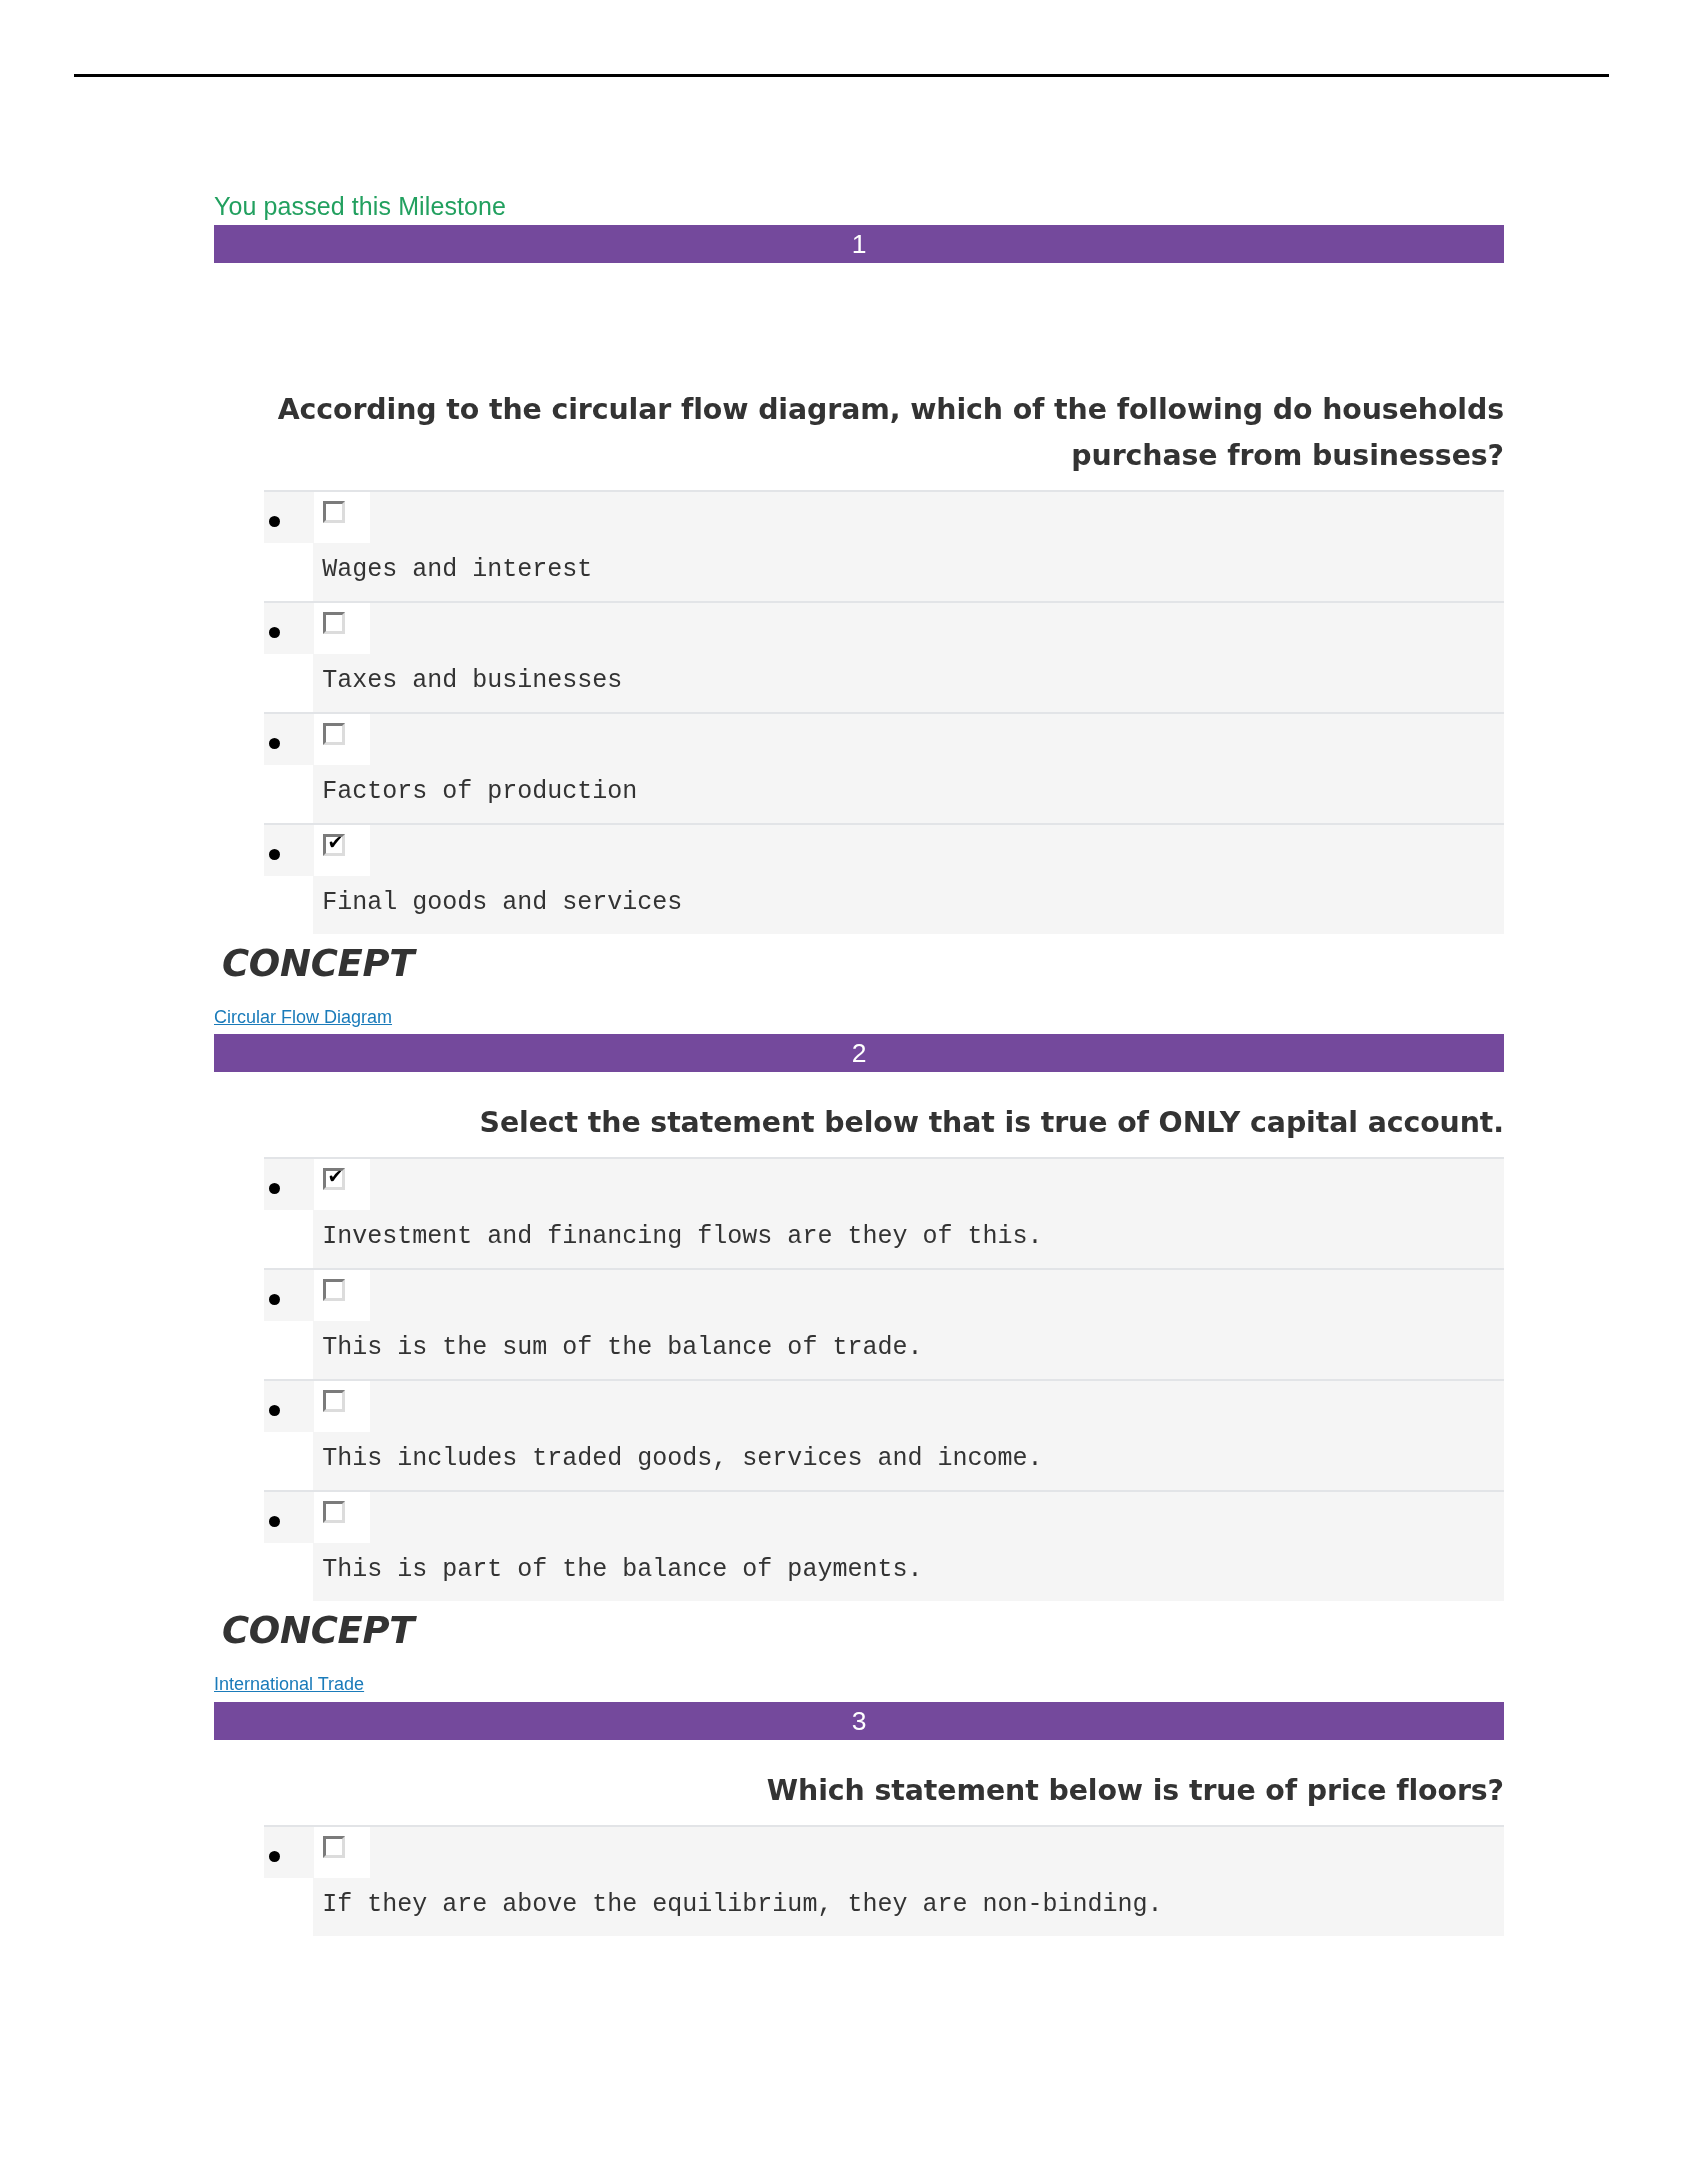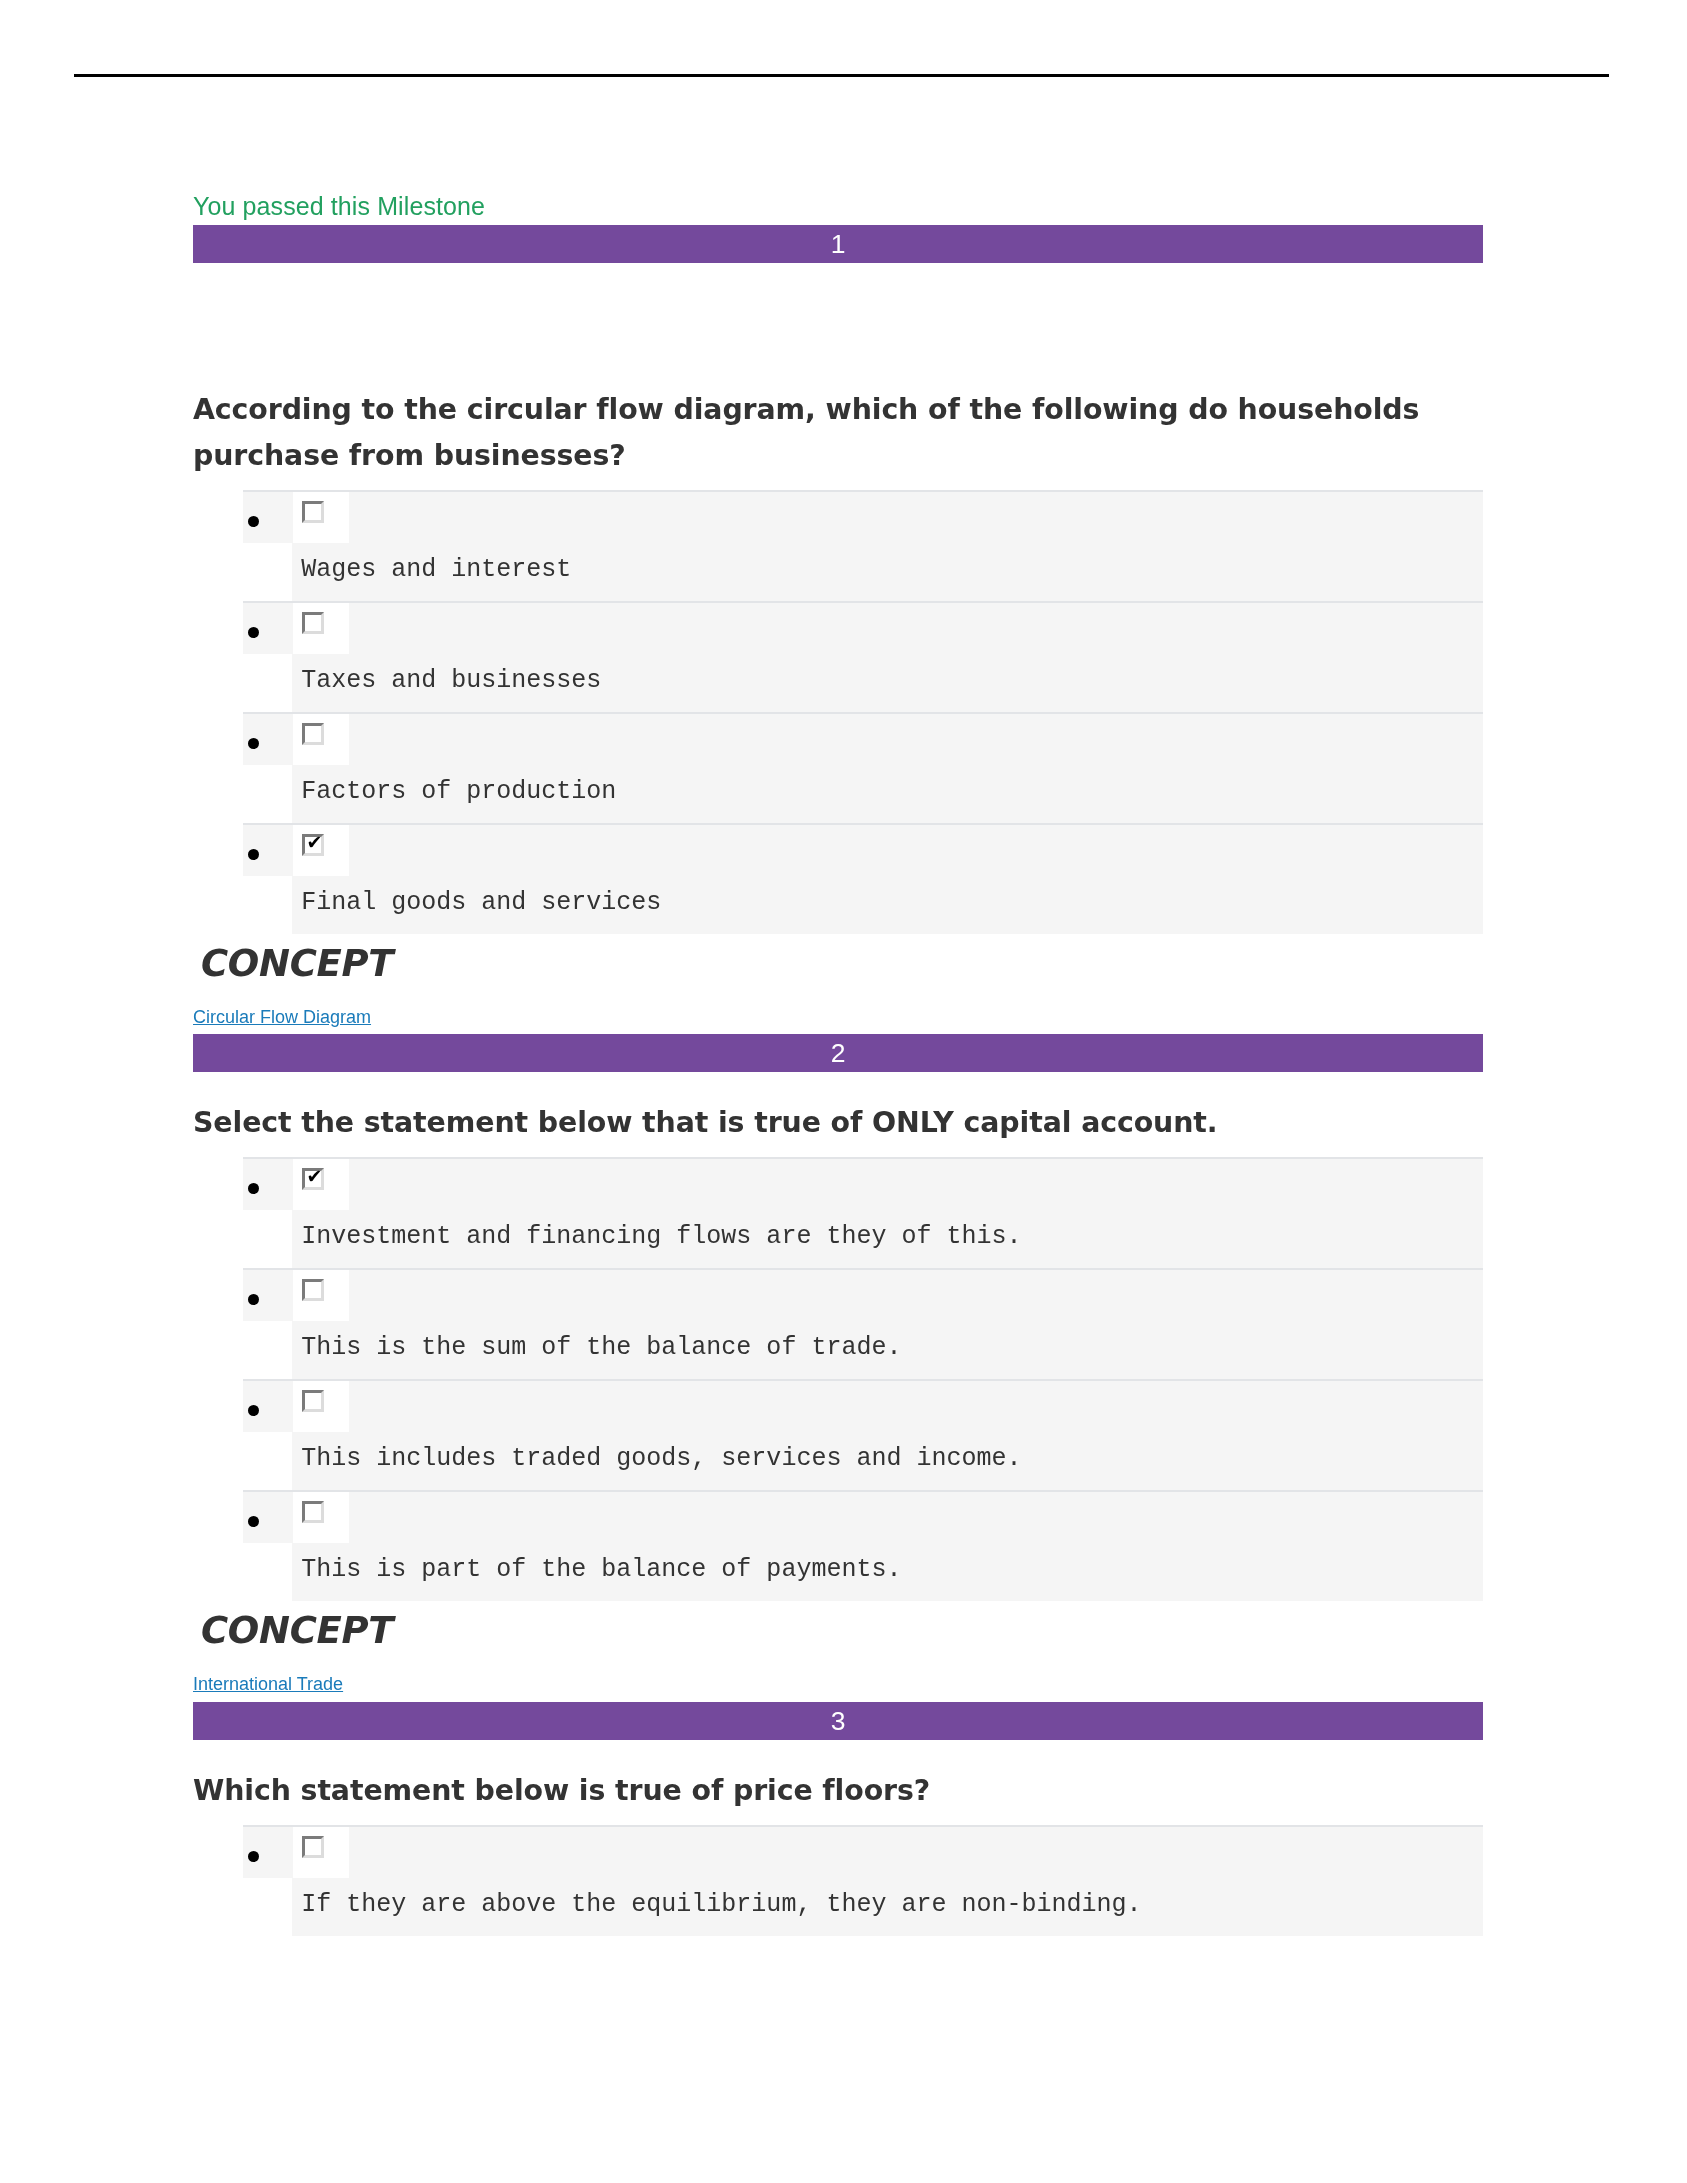--- a/index.html
+++ b/index.html
@@ -35,7 +35,7 @@
   
   .content {
     position: absolute;
-    left: 193px;
+    left: 214px;
     top: 191px;
     width: 1290px;
   }

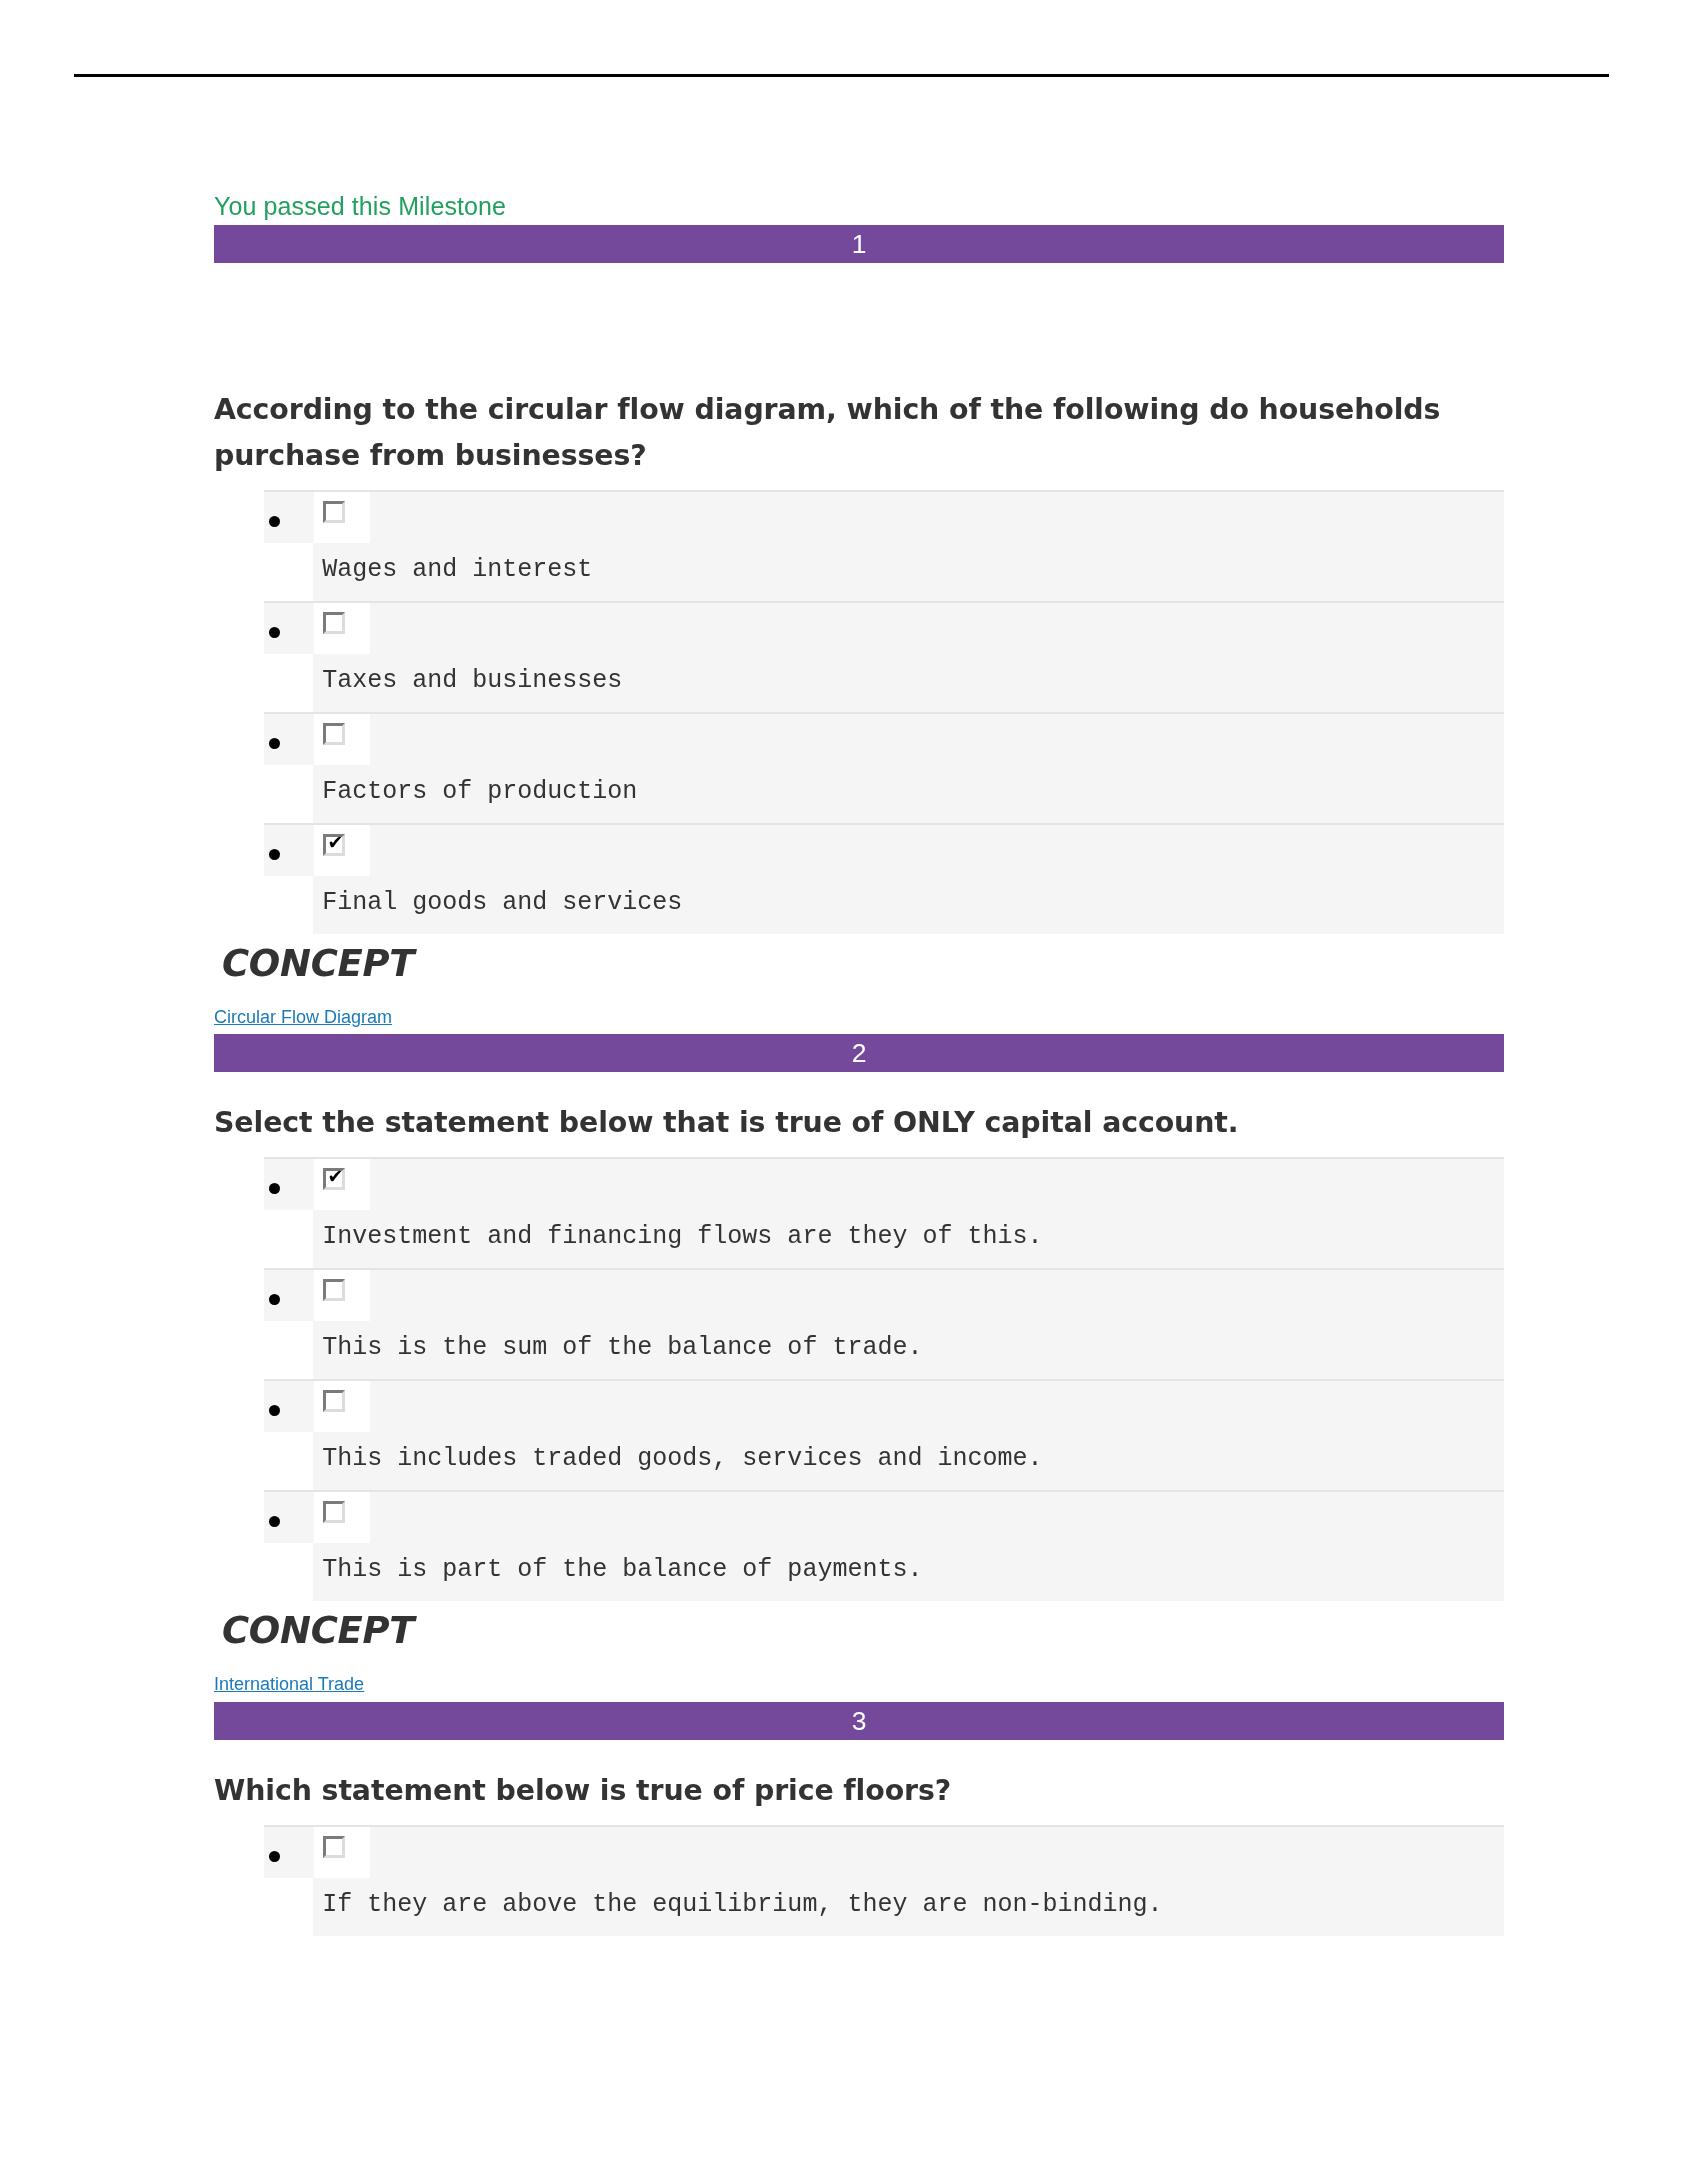--- a/index.html
+++ b/index.html
@@ -71,6 +71,7 @@
     font-family: "DejaVu Sans", sans-serif;
     margin: 0 0 10.6px 0;
     letter-spacing: -0.1px;
+    text-align: right;
   }
 
   

